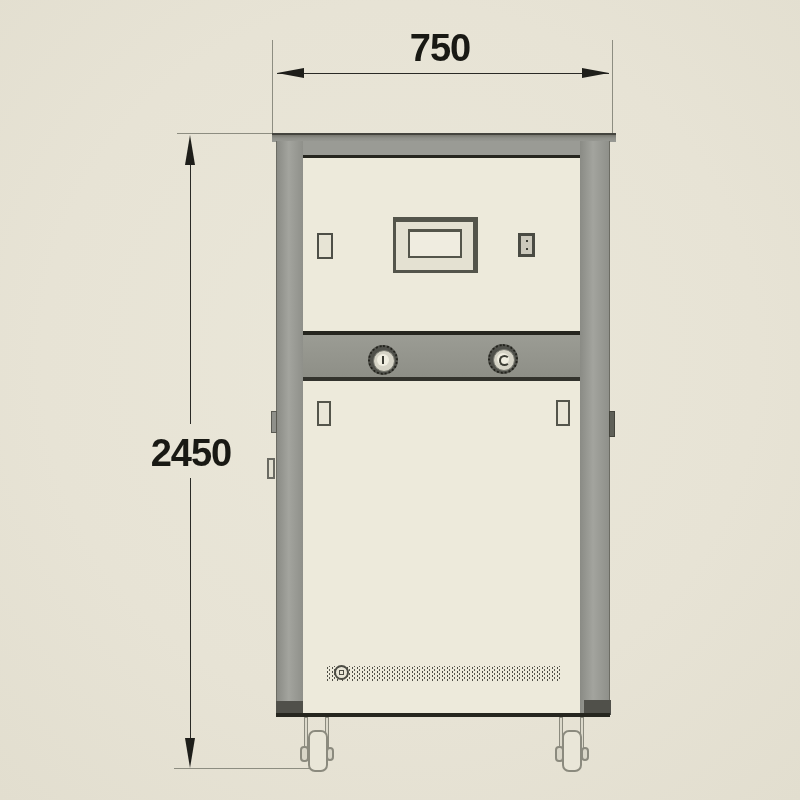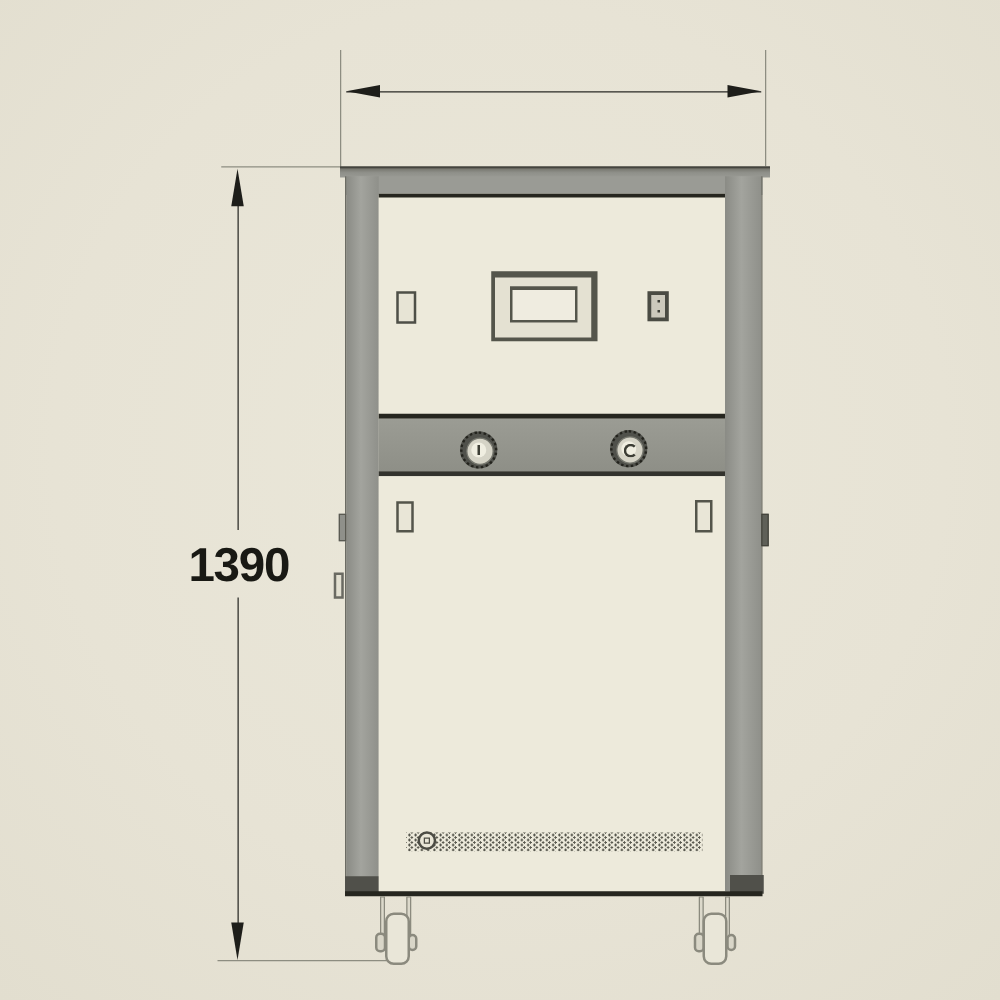--- a/index.html
+++ b/index.html
@@ -69,6 +69,7 @@
   <div class="abs dimline" style="left:277px;top:73px;width:332px;height:1px;"></div>
   <div class="abs arrow left" style="left:277px;top:68px;"></div>
   <div class="abs arrow right" style="left:582px;top:68px;"></div>
+  <div class="abs dimlabel" style="left:395px;top:29px;width:90px;">750</div>
 
   <div class="abs extline" style="left:177px;top:133px;width:96px;height:1px;"></div>
   <div class="abs extline" style="left:174px;top:768px;width:137px;height:1px;"></div>

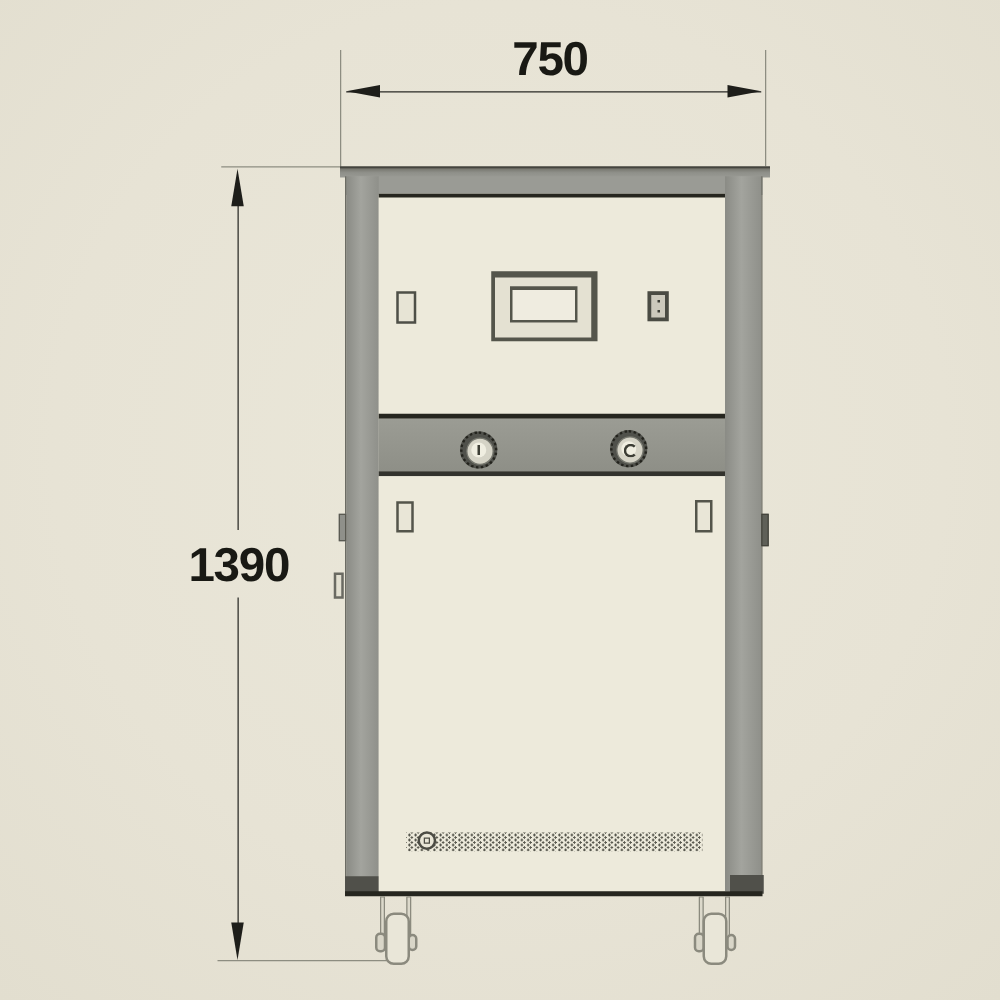--- a/index.html
+++ b/index.html
@@ -77,7 +77,7 @@
   <div class="abs dimline" style="left:190px;top:478px;width:1px;height:262px;"></div>
   <div class="abs arrow up" style="left:185px;top:135px;"></div>
   <div class="abs arrow down" style="left:185px;top:738px;"></div>
-  <div class="abs dimlabel" style="left:145px;top:434px;width:92px;">1390</div>
+  <div class="abs dimlabel" style="left:145px;top:434px;width:92px;">2450</div>
 
   <div class="abs cap" style="left:272px;top:133px;width:344px;height:9px;"></div>
   <div class="abs rail" style="left:276px;top:141px;width:334px;height:15px;"></div>

